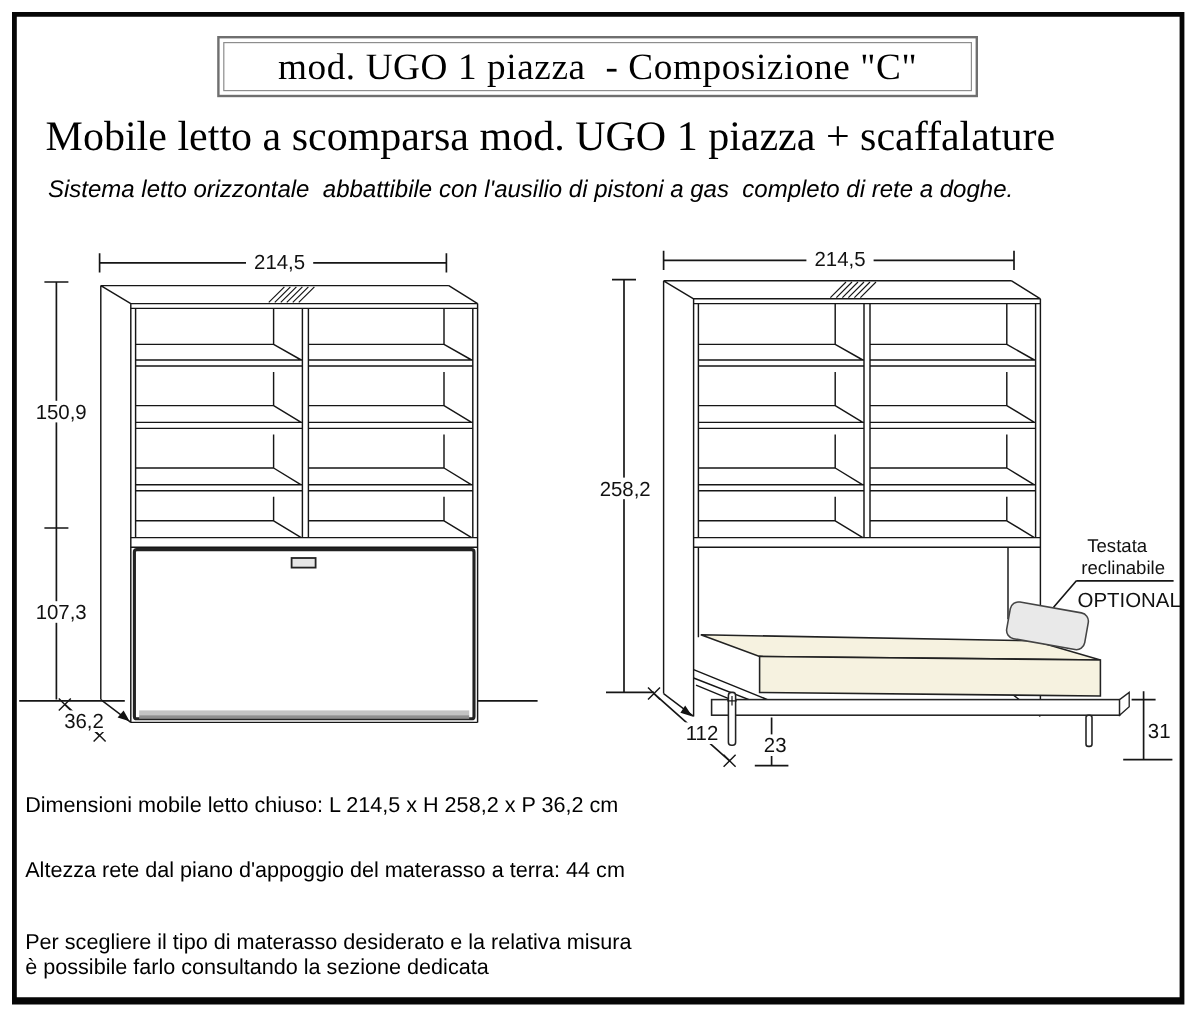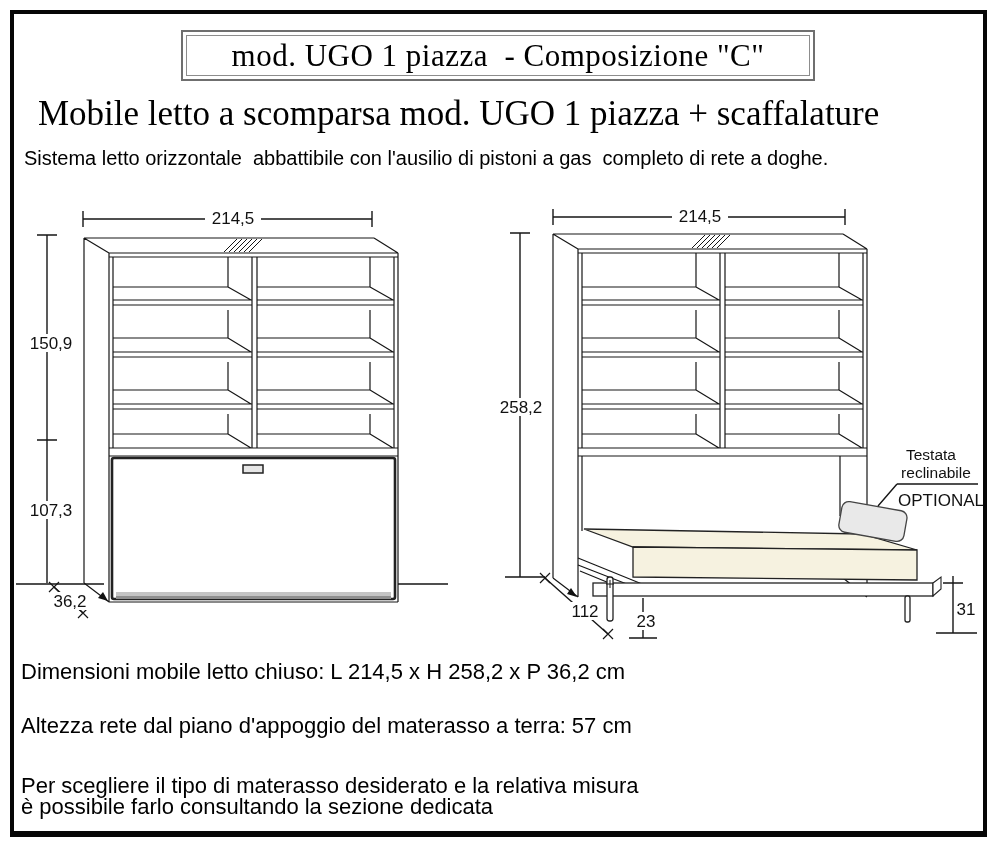--- a/index.html
+++ b/index.html
@@ -14,7 +14,7 @@
   .title-text{font-family:"Liberation Serif",serif;font-size:31px;white-space:pre;letter-spacing:.5px;}
   .heading{position:absolute;left:38px;top:94px;width:930px;font-family:"Liberation Serif",serif;
          font-size:35px;line-height:40px;white-space:pre;}
-  .desc{position:absolute;left:24px;font-size:20px;line-height:24px;white-space:pre;}
+  .desc{position:absolute;left:40px;font-size:20px;line-height:24px;white-space:pre;font-style:italic;}
   .spec{position:absolute;left:21px;font-size:22px;line-height:25px;white-space:pre;}
   .art{position:absolute;left:0;top:0;width:1000px;height:850px;}
   .dimtxt{font-family:"Liberation Sans",sans-serif;font-size:17px;fill:#111;}

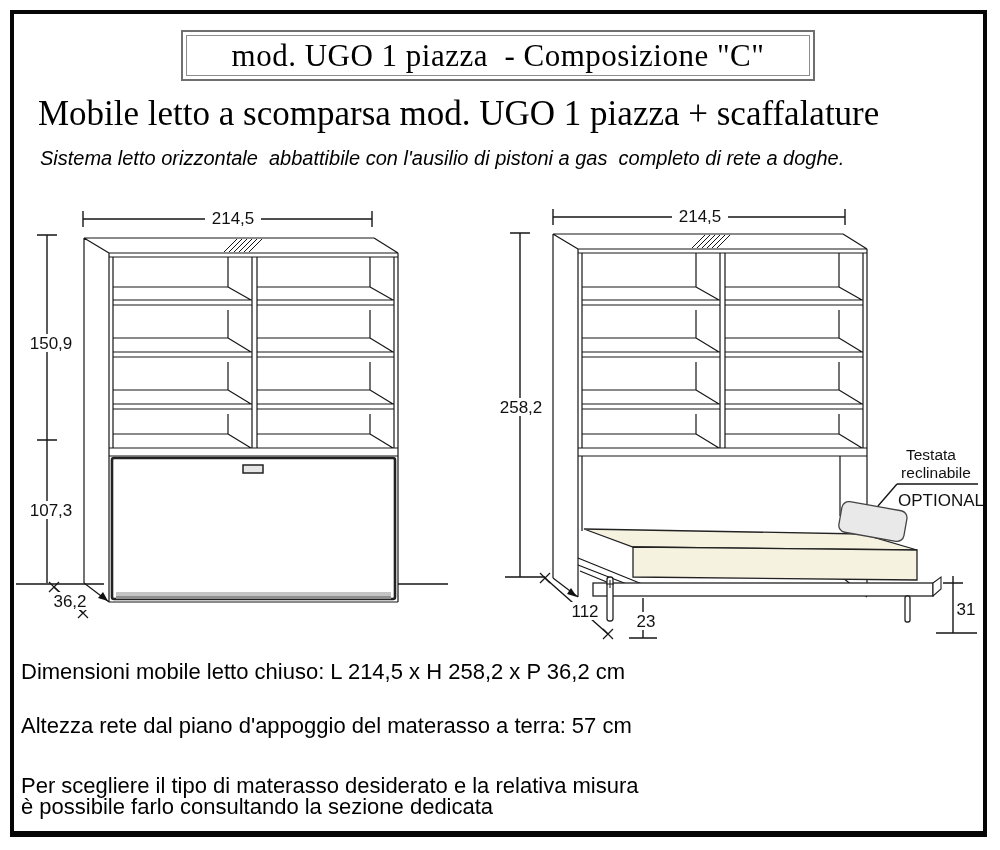--- a/index.html
+++ b/index.html
@@ -15,7 +15,7 @@
   .heading{position:absolute;left:38px;top:94px;width:930px;font-family:"Liberation Serif",serif;
          font-size:35px;line-height:40px;white-space:pre;}
   .desc{position:absolute;left:40px;font-size:20px;line-height:24px;white-space:pre;font-style:italic;}
-  .spec{position:absolute;left:21px;font-size:22px;line-height:25px;white-space:pre;}
+  .spec{position:absolute;left:21px;font-size:18px;line-height:25px;white-space:pre;}
   .art{position:absolute;left:0;top:0;width:1000px;height:850px;}
   .dimtxt{font-family:"Liberation Sans",sans-serif;font-size:17px;fill:#111;}
   .anntxt{font-family:"Liberation Sans",sans-serif;font-size:15.5px;fill:#111;}

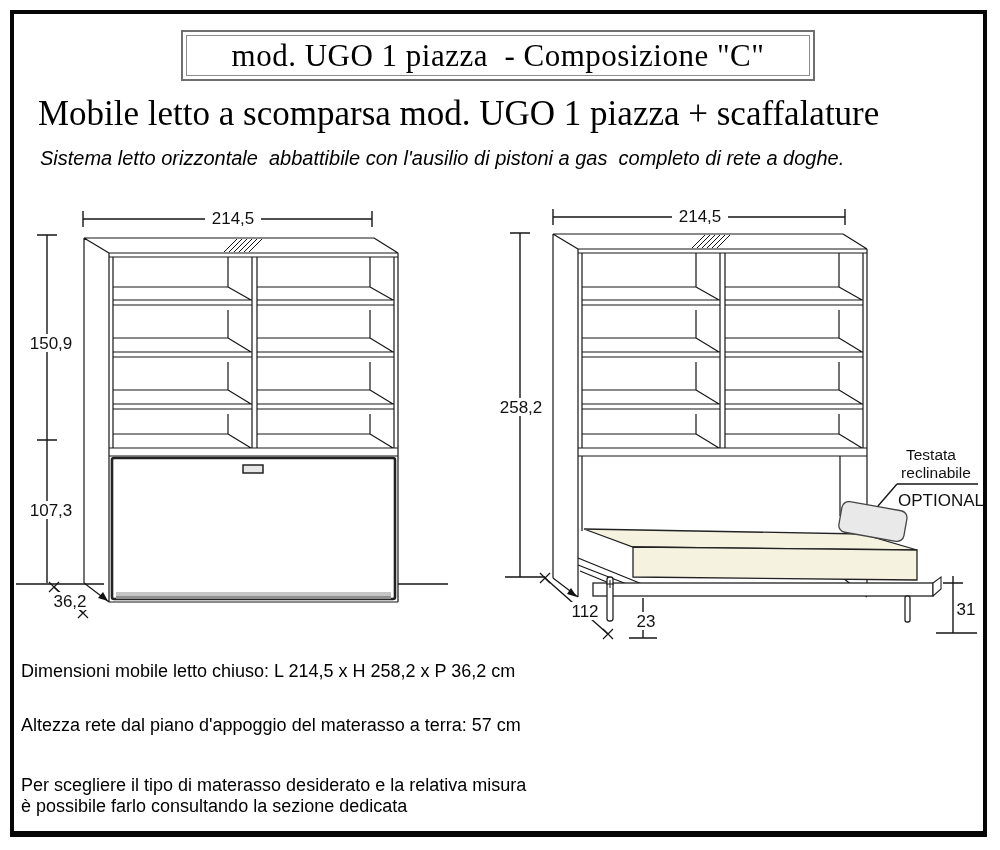--- a/index.html
+++ b/index.html
@@ -133,7 +133,7 @@
   </svg>
 
   <div class="spec" style="top:659px">Dimensioni mobile letto chiuso: L 214,5 x H 258,2 x P 36,2 cm</div>
-  <div class="spec" style="top:713px">Altezza rete dal piano d'appoggio del materasso a terra: 57 cm</div>
+  <div class="spec" style="top:713px">Altezza rete dal piano d'appoggio del materasso a terra: 44 cm</div>
   <div class="spec" style="top:773px">Per scegliere il tipo di materasso desiderato e la relativa misura</div>
   <div class="spec" style="top:794px">è possibile farlo consultando la sezione dedicata</div>
 

